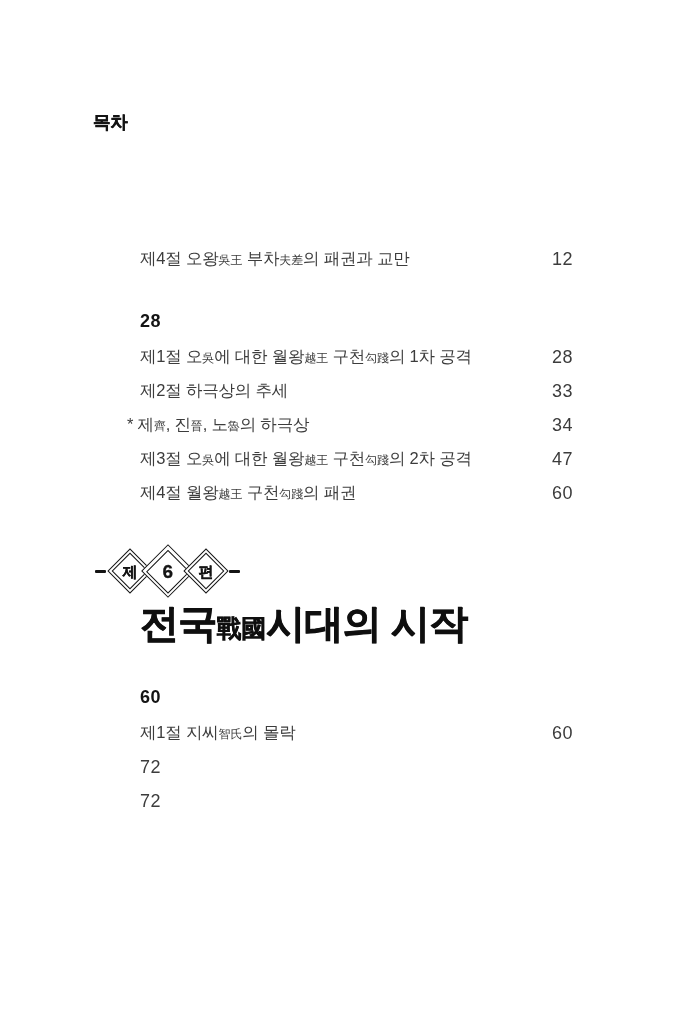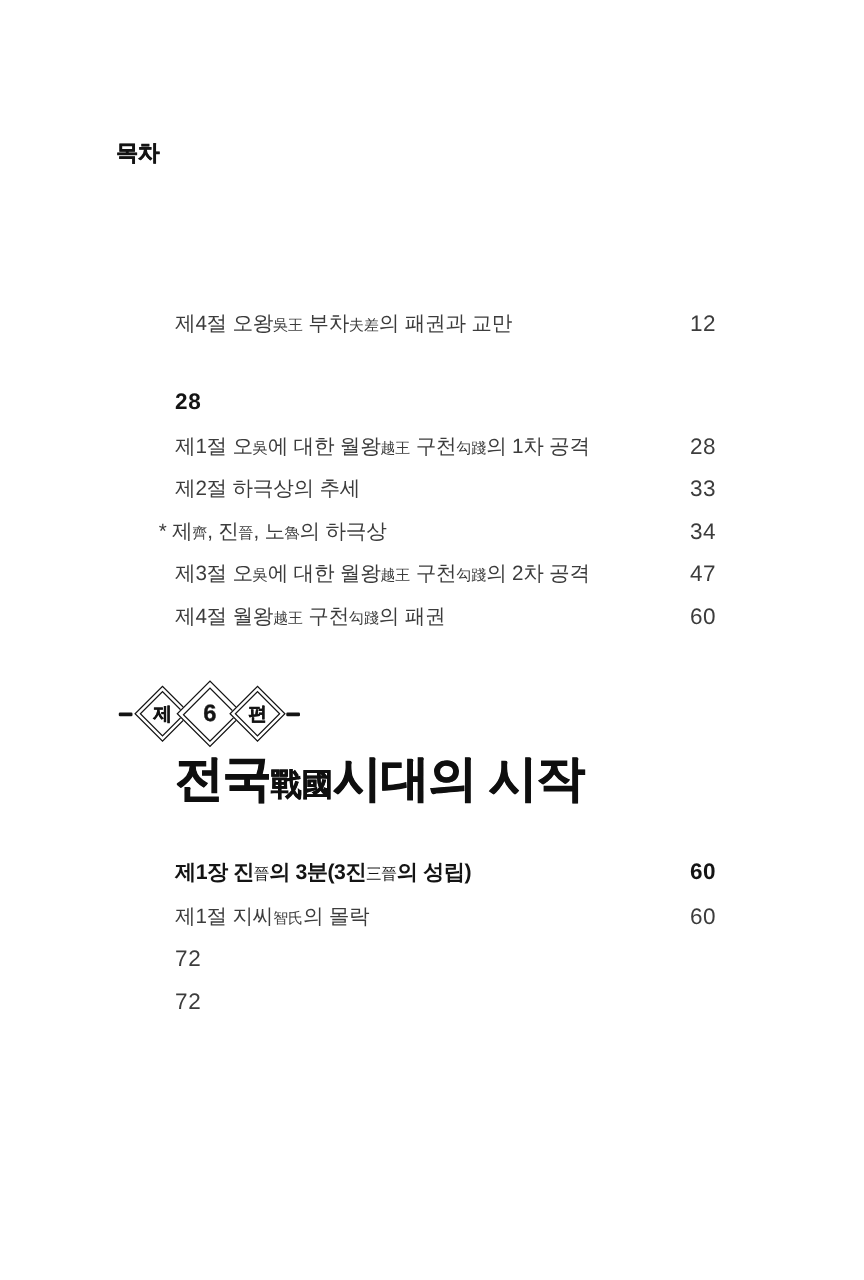--- a/index.html
+++ b/index.html
@@ -186,7 +186,6 @@
 
   <div class="toc-list bottom">
       <div class="toc-row chapter">
-        <span class="row-title"><span>제1장 진</span><span class="hanja">晉</span><span>의 3분(3진</span><span class="hanja">三晉</span><span>의 성립)</span></span>
         <span class="row-page">60</span>
       </div>
       <div class="toc-row section">

